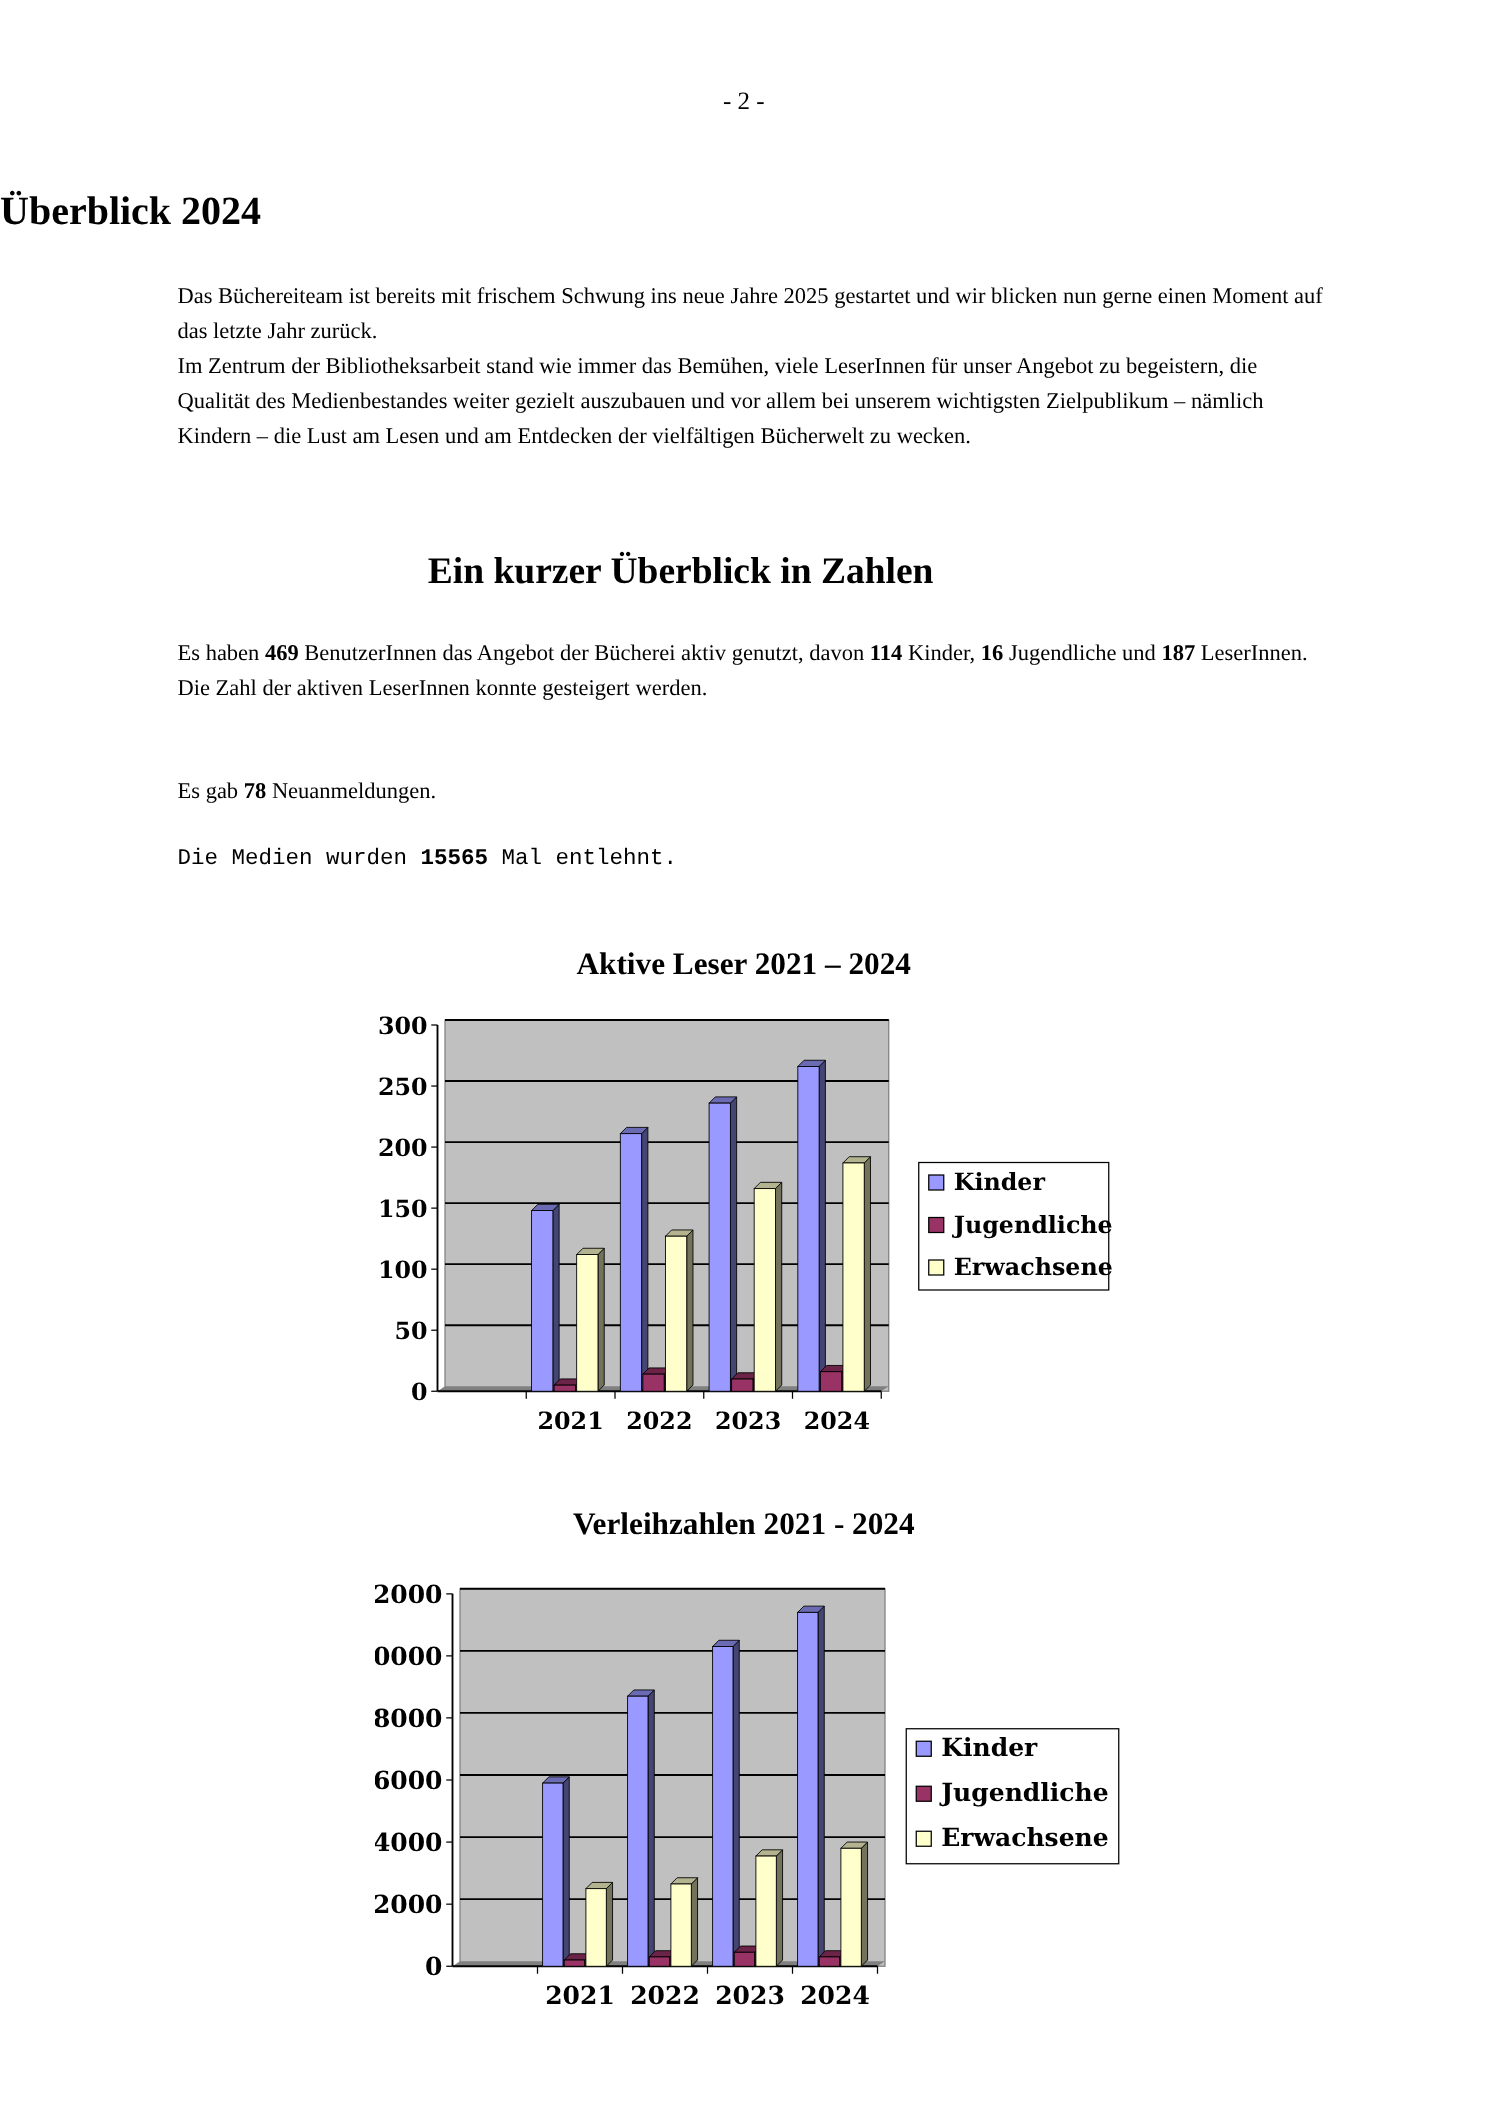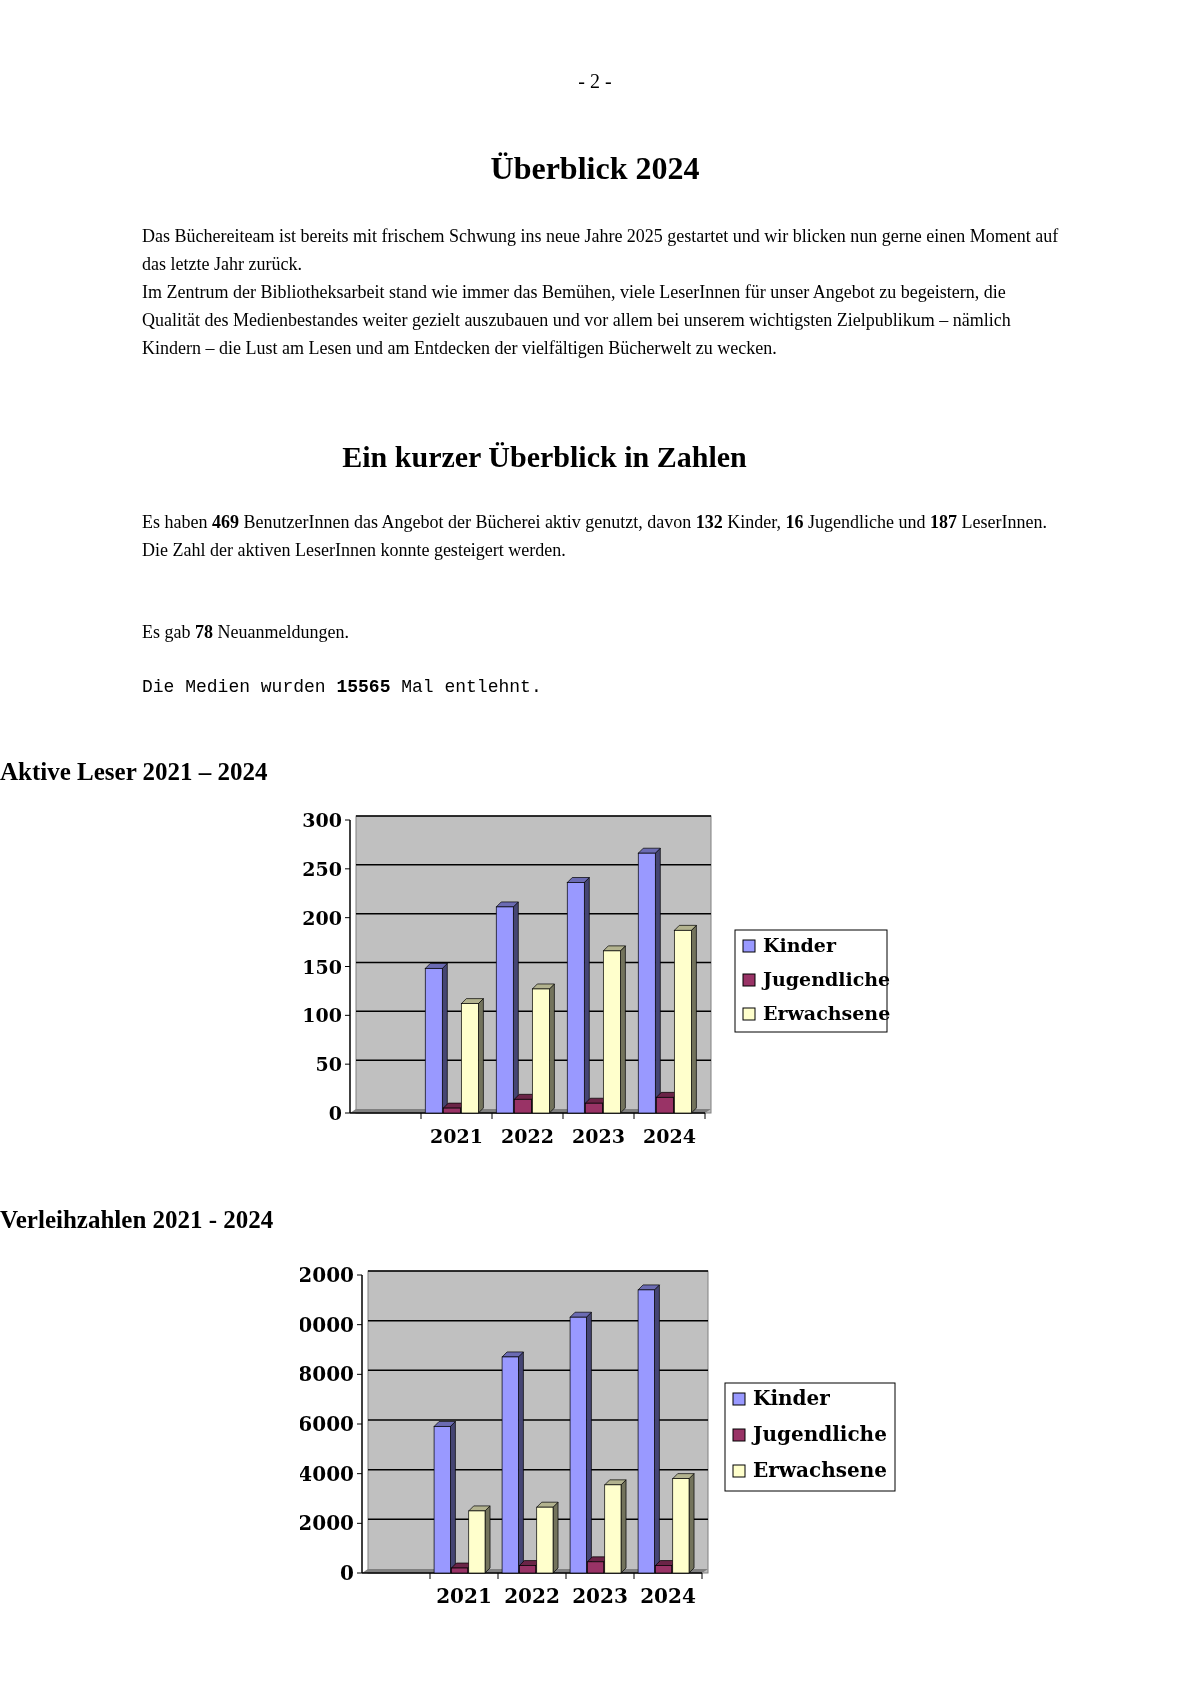--- a/index.html
+++ b/index.html
@@ -5,7 +5,7 @@
   body { margin:0; background:#fff; }
   .page { position:relative; width:1190px; height:1683px; background:#fff; font-family:"Liberation Serif", serif; color:#000; }
   .pnum { position:absolute; top:70px; left:0; width:1190px; text-align:center; font-size:20px; }
-  .h1 { position:absolute; top:150px; left:0; width:1190px; text-align:center; font-size:32px; font-weight:bold; }
+  .h1 { position:absolute; top:150px; left:0; width:1190px; text-align:left; font-size:32px; font-weight:bold; }
   .h2 { position:absolute; top:440px; left:0; width:1089px; text-align:center; font-size:30px; font-weight:bold; }
   .para { position:absolute; left:142px; width:920px; font-size:18px; line-height:28px; }
   .p1 { top:222px; }

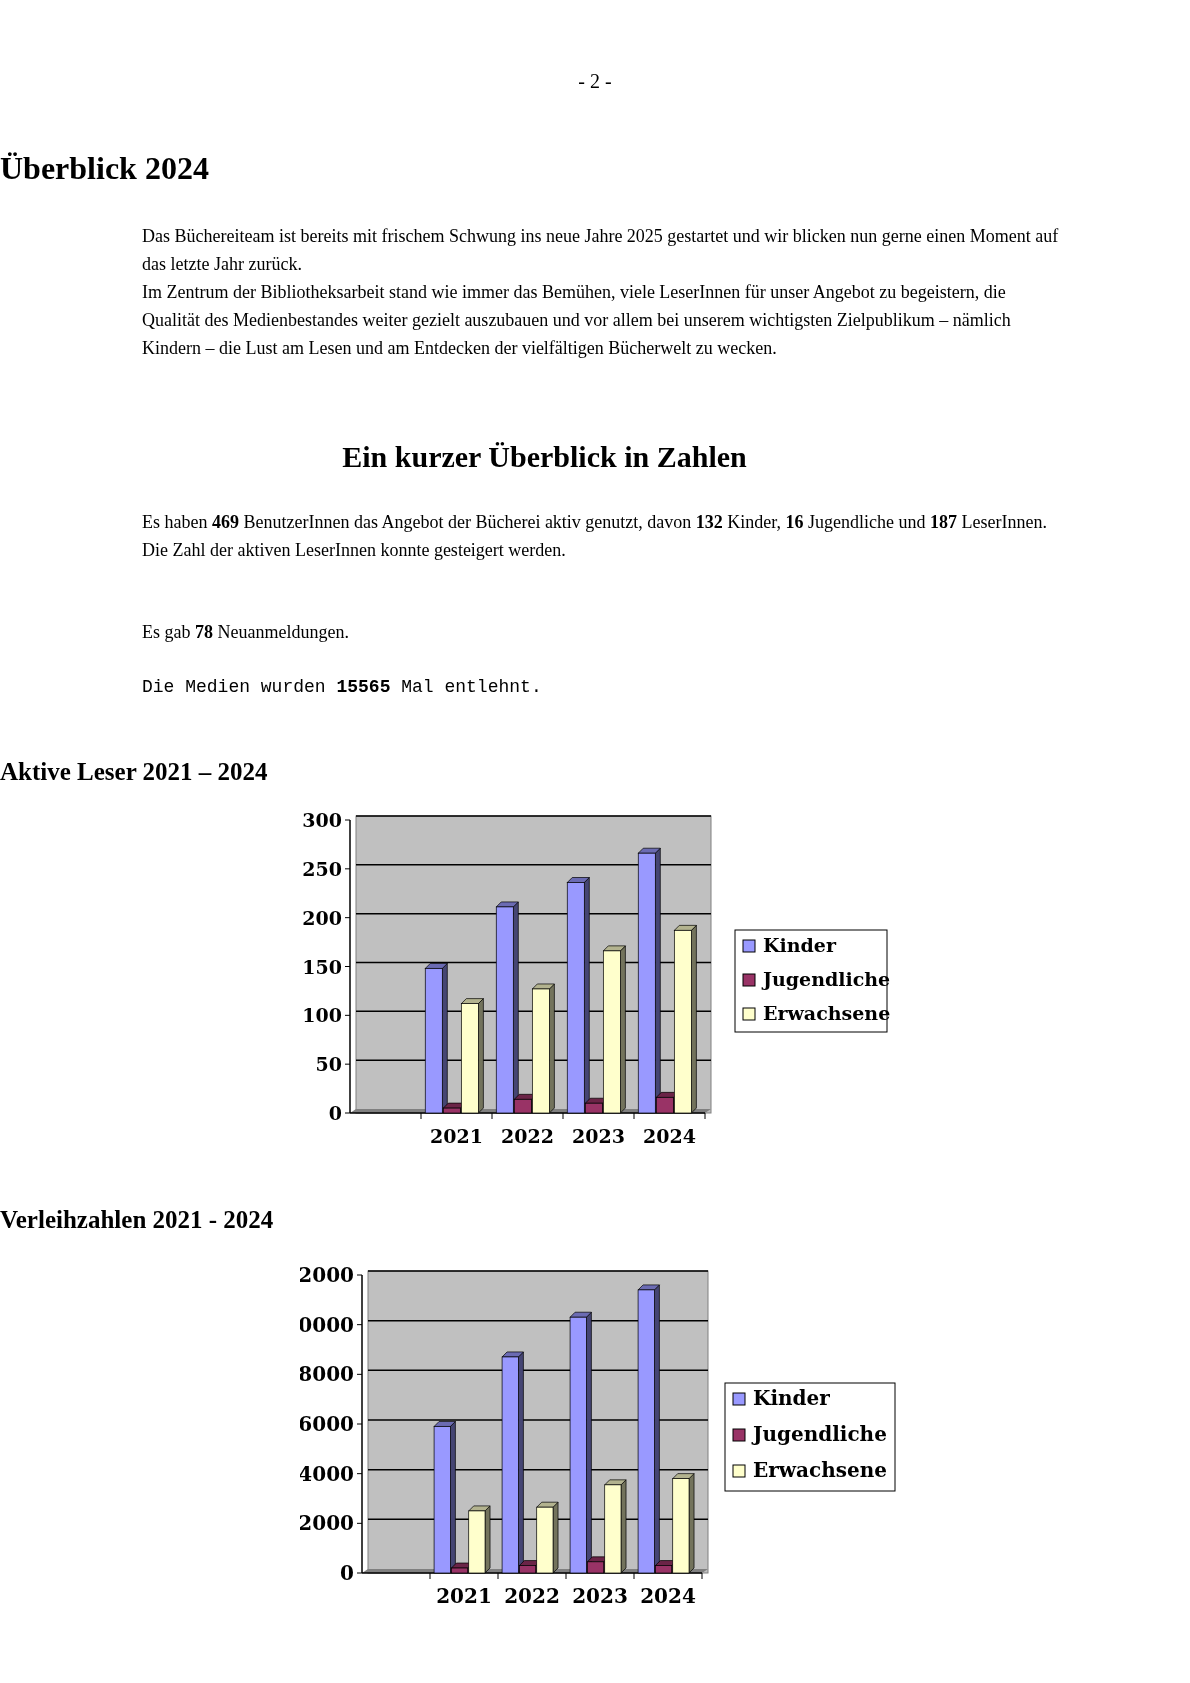--- a/index.html
+++ b/index.html
@@ -29,7 +29,7 @@
   </div>
   <div class="h2">Ein kurzer Überblick in Zahlen</div>
   <div class="para p2">
-    <div><span>Es haben </span><b>469</b><span> BenutzerInnen das Angebot der Bücherei aktiv genutzt, davon </span><b>132</b><span> Kinder, </span><b>16</b><span> Jugendliche und </span><b>187</b><span> LeserInnen.</span></div>
+    <div><span>Es haben </span><b>469</b><span> BenutzerInnen das Angebot der Bücherei aktiv genutzt, davon </span><b>114</b><span> Kinder, </span><b>16</b><span> Jugendliche und </span><b>187</b><span> LeserInnen.</span></div>
     <div>Die Zahl der aktiven LeserInnen konnte gesteigert werden.</div>
   </div>
   <div class="para p3"><span>Es gab </span><b>78</b><span> Neuanmeldungen.</span></div>

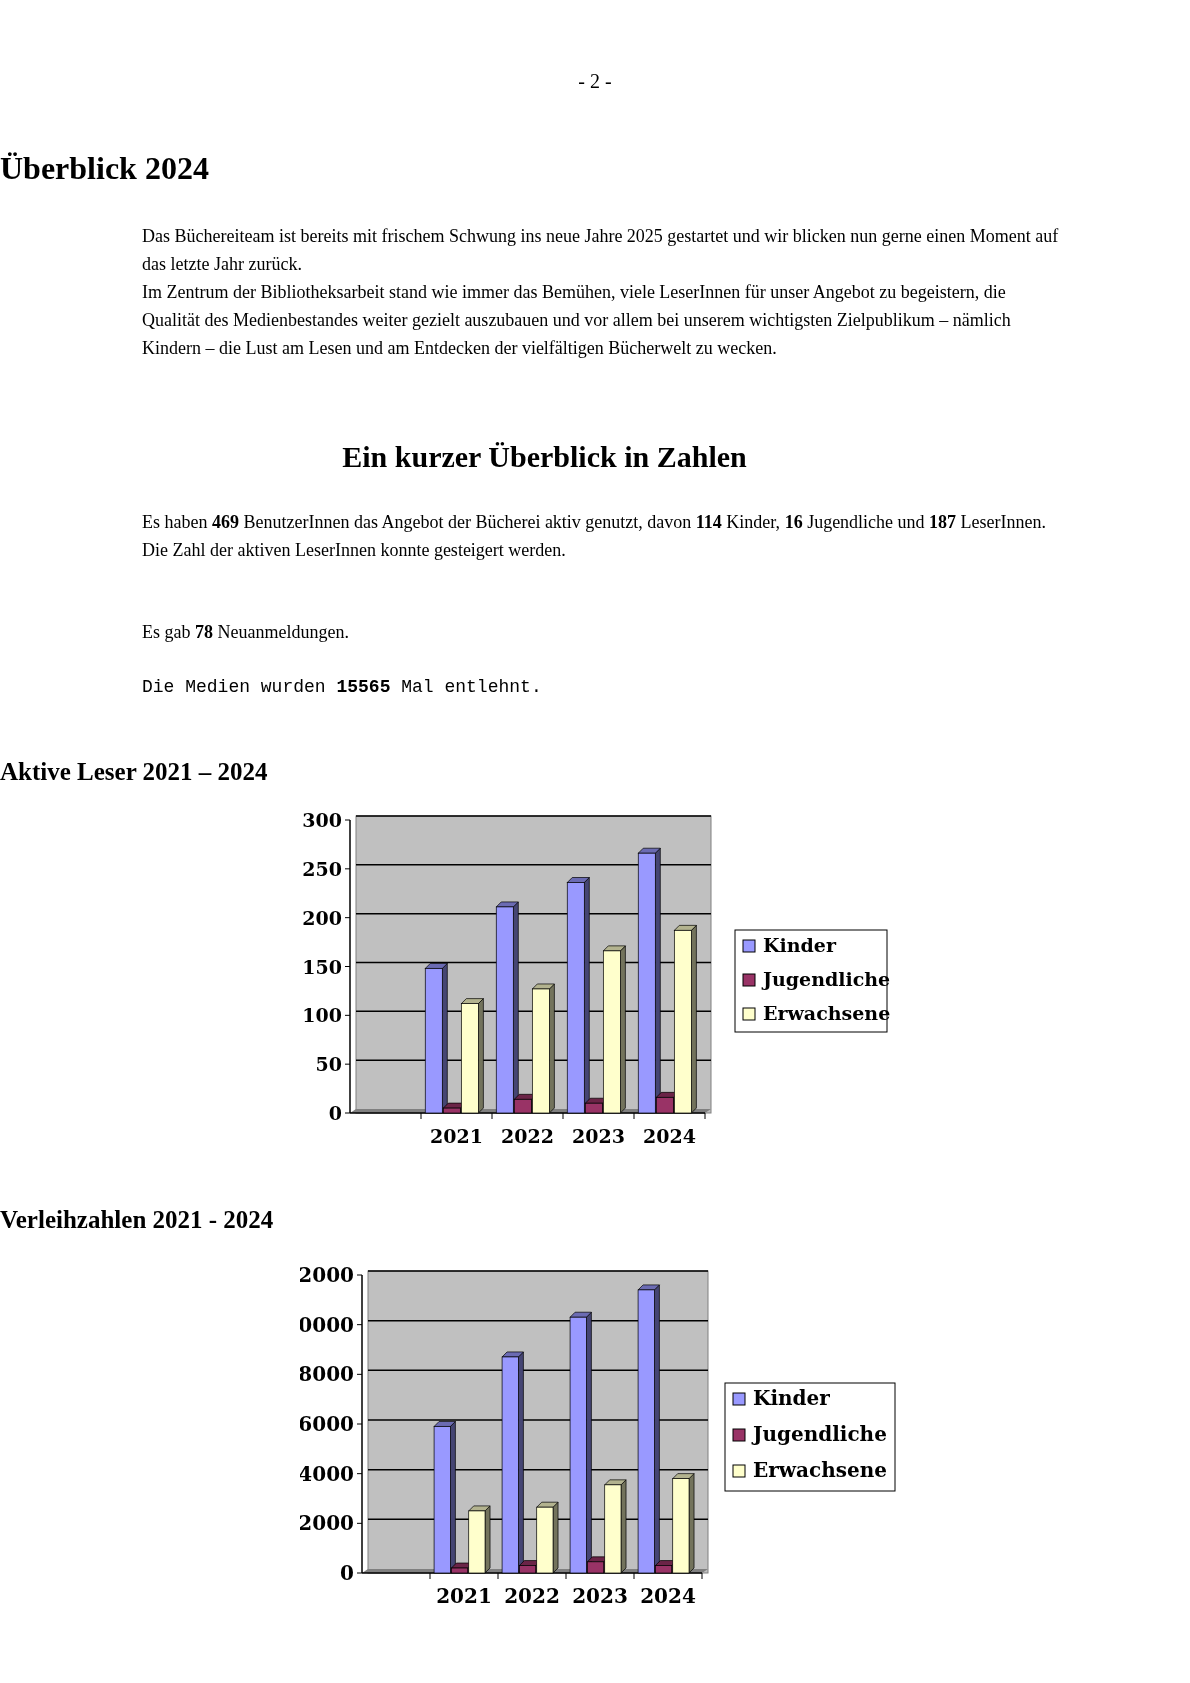--- a/index.html
+++ b/index.html
@@ -12,7 +12,7 @@
   .p2 { top:508px; }
   .p3 { top:618px; }
   .p4 { top:673px;font-family:Liberation Mono, monospace; }
-  .chart-title { position:absolute; left:0; width:1190px; font-size:25px; font-weight:bold; }
+  .chart-title { position:absolute; left:0; width:1190px; text-align:center; font-size:25px; font-weight:bold; }
   .ct1 { top:758px; }
   .ct2 { top:1206px; }
   svg text { font-family:"DejaVu Serif", serif; font-weight:bold; }

